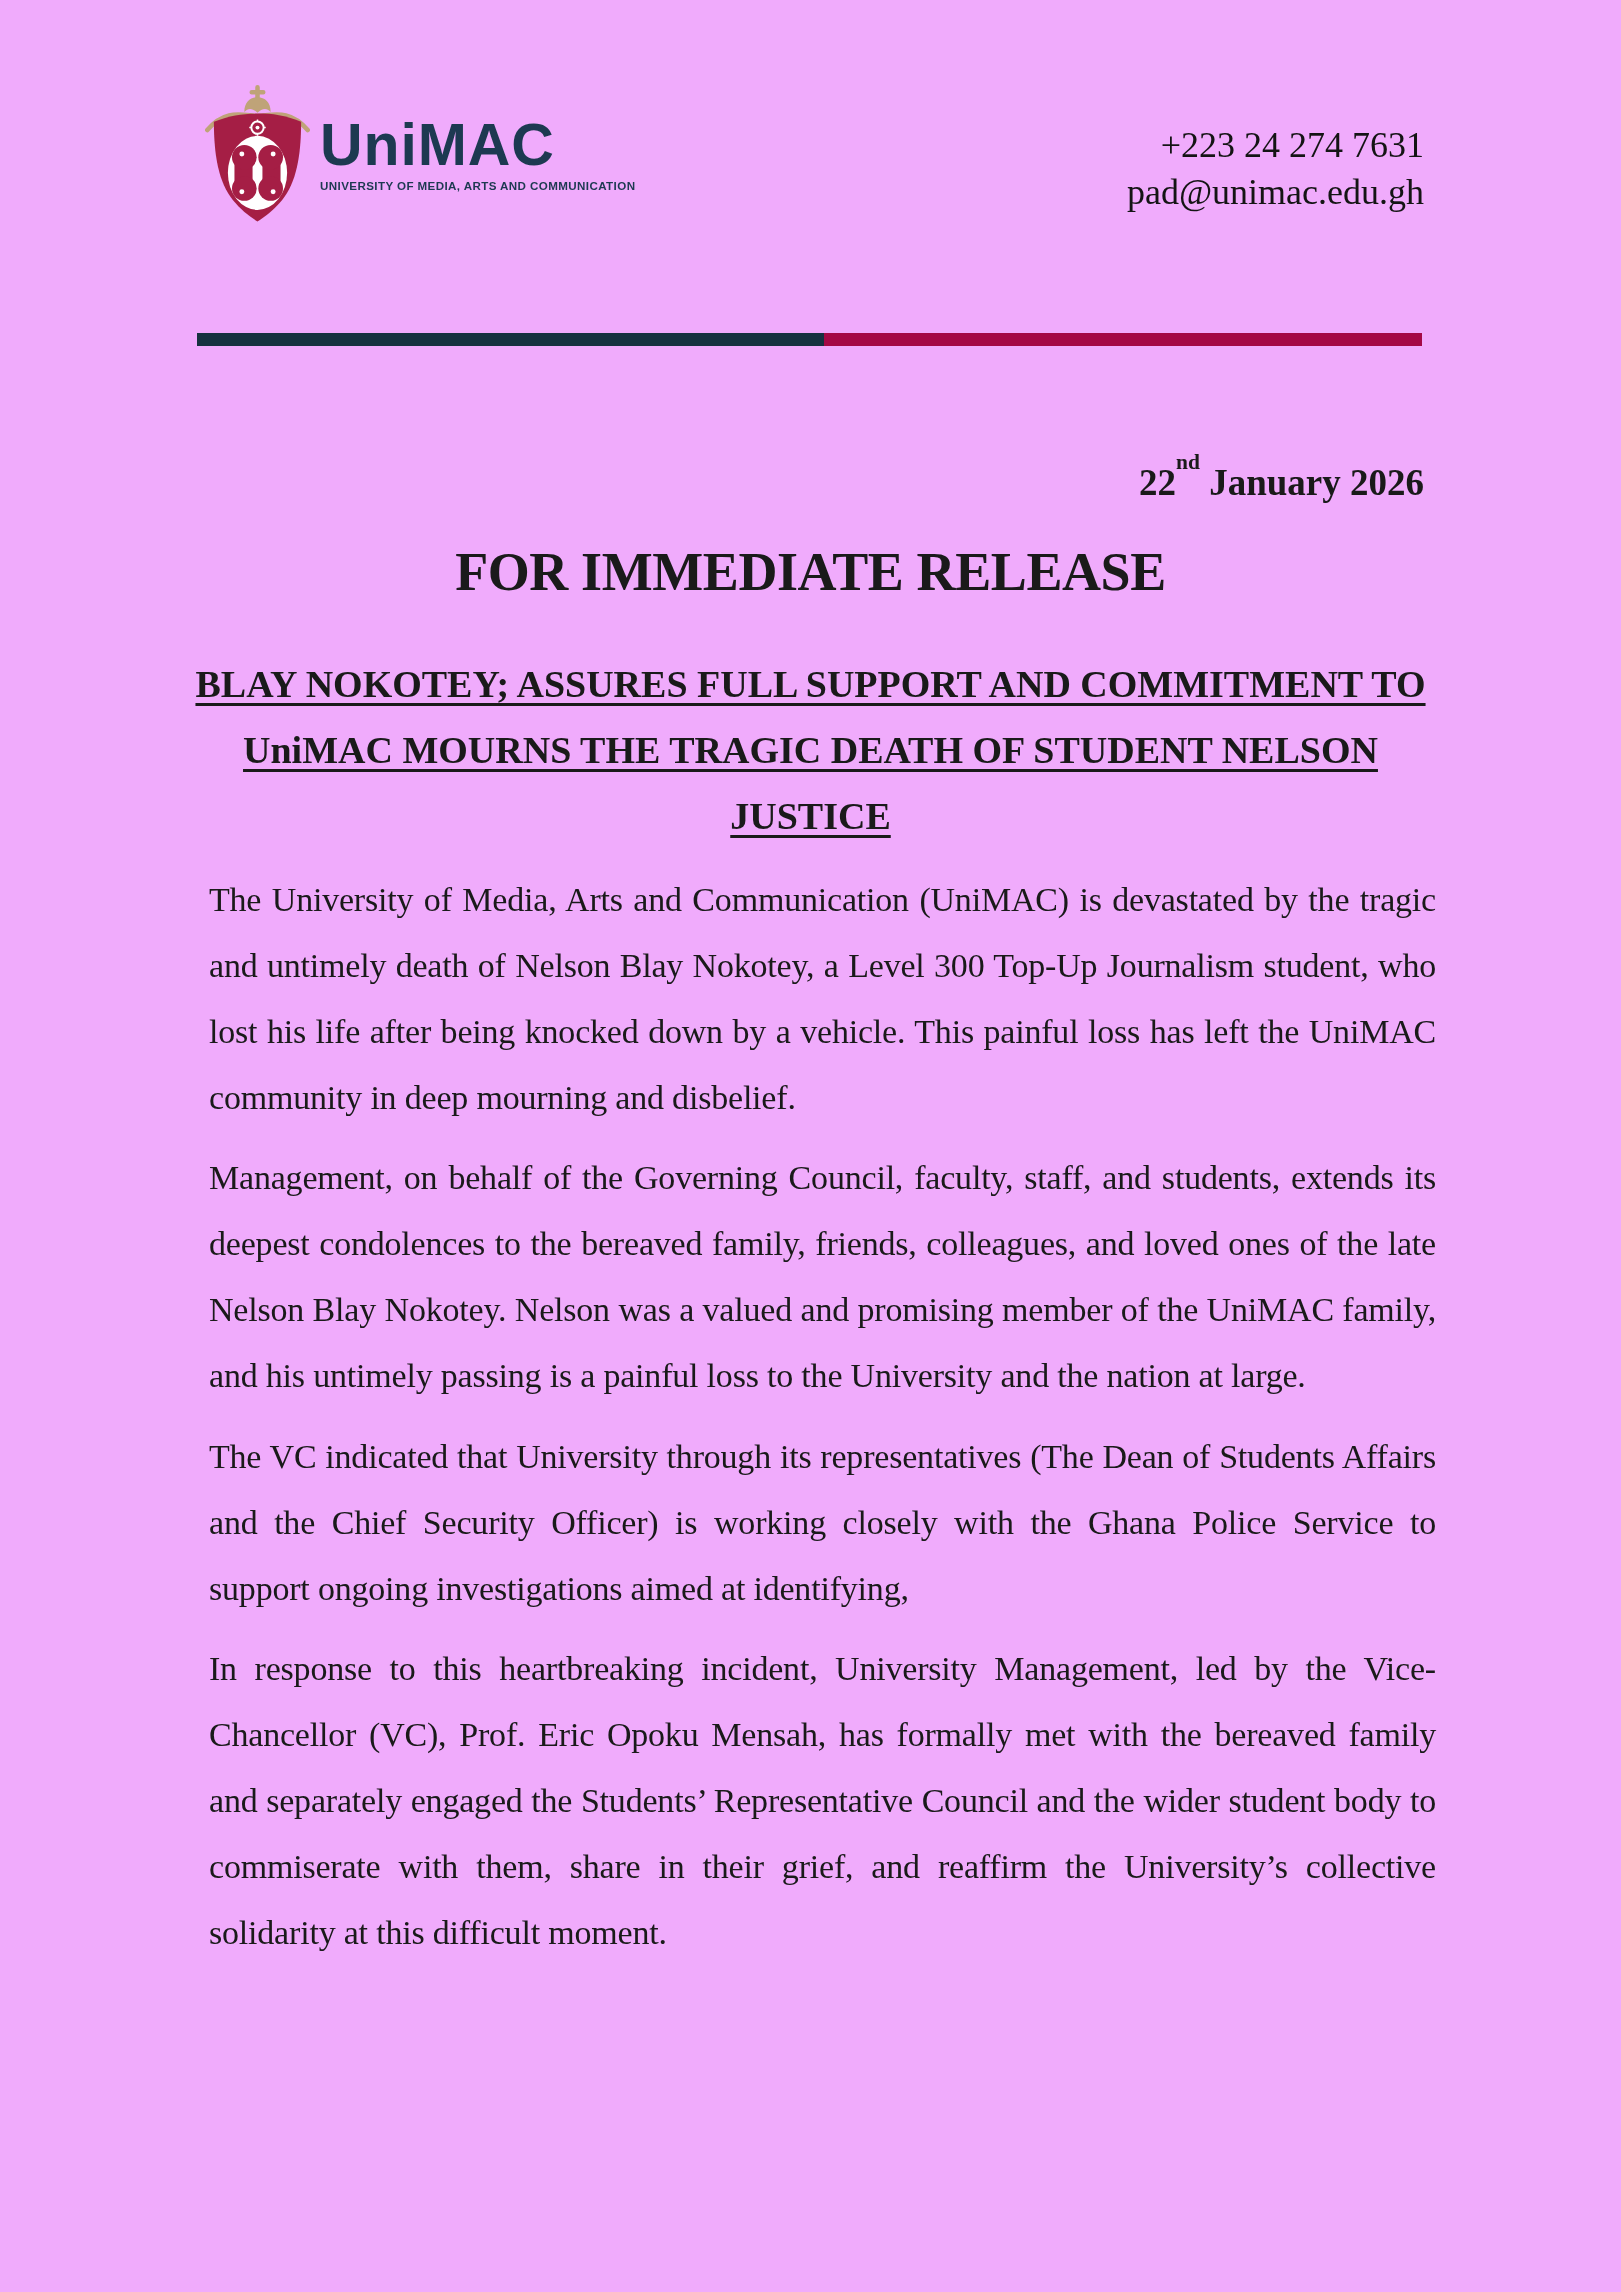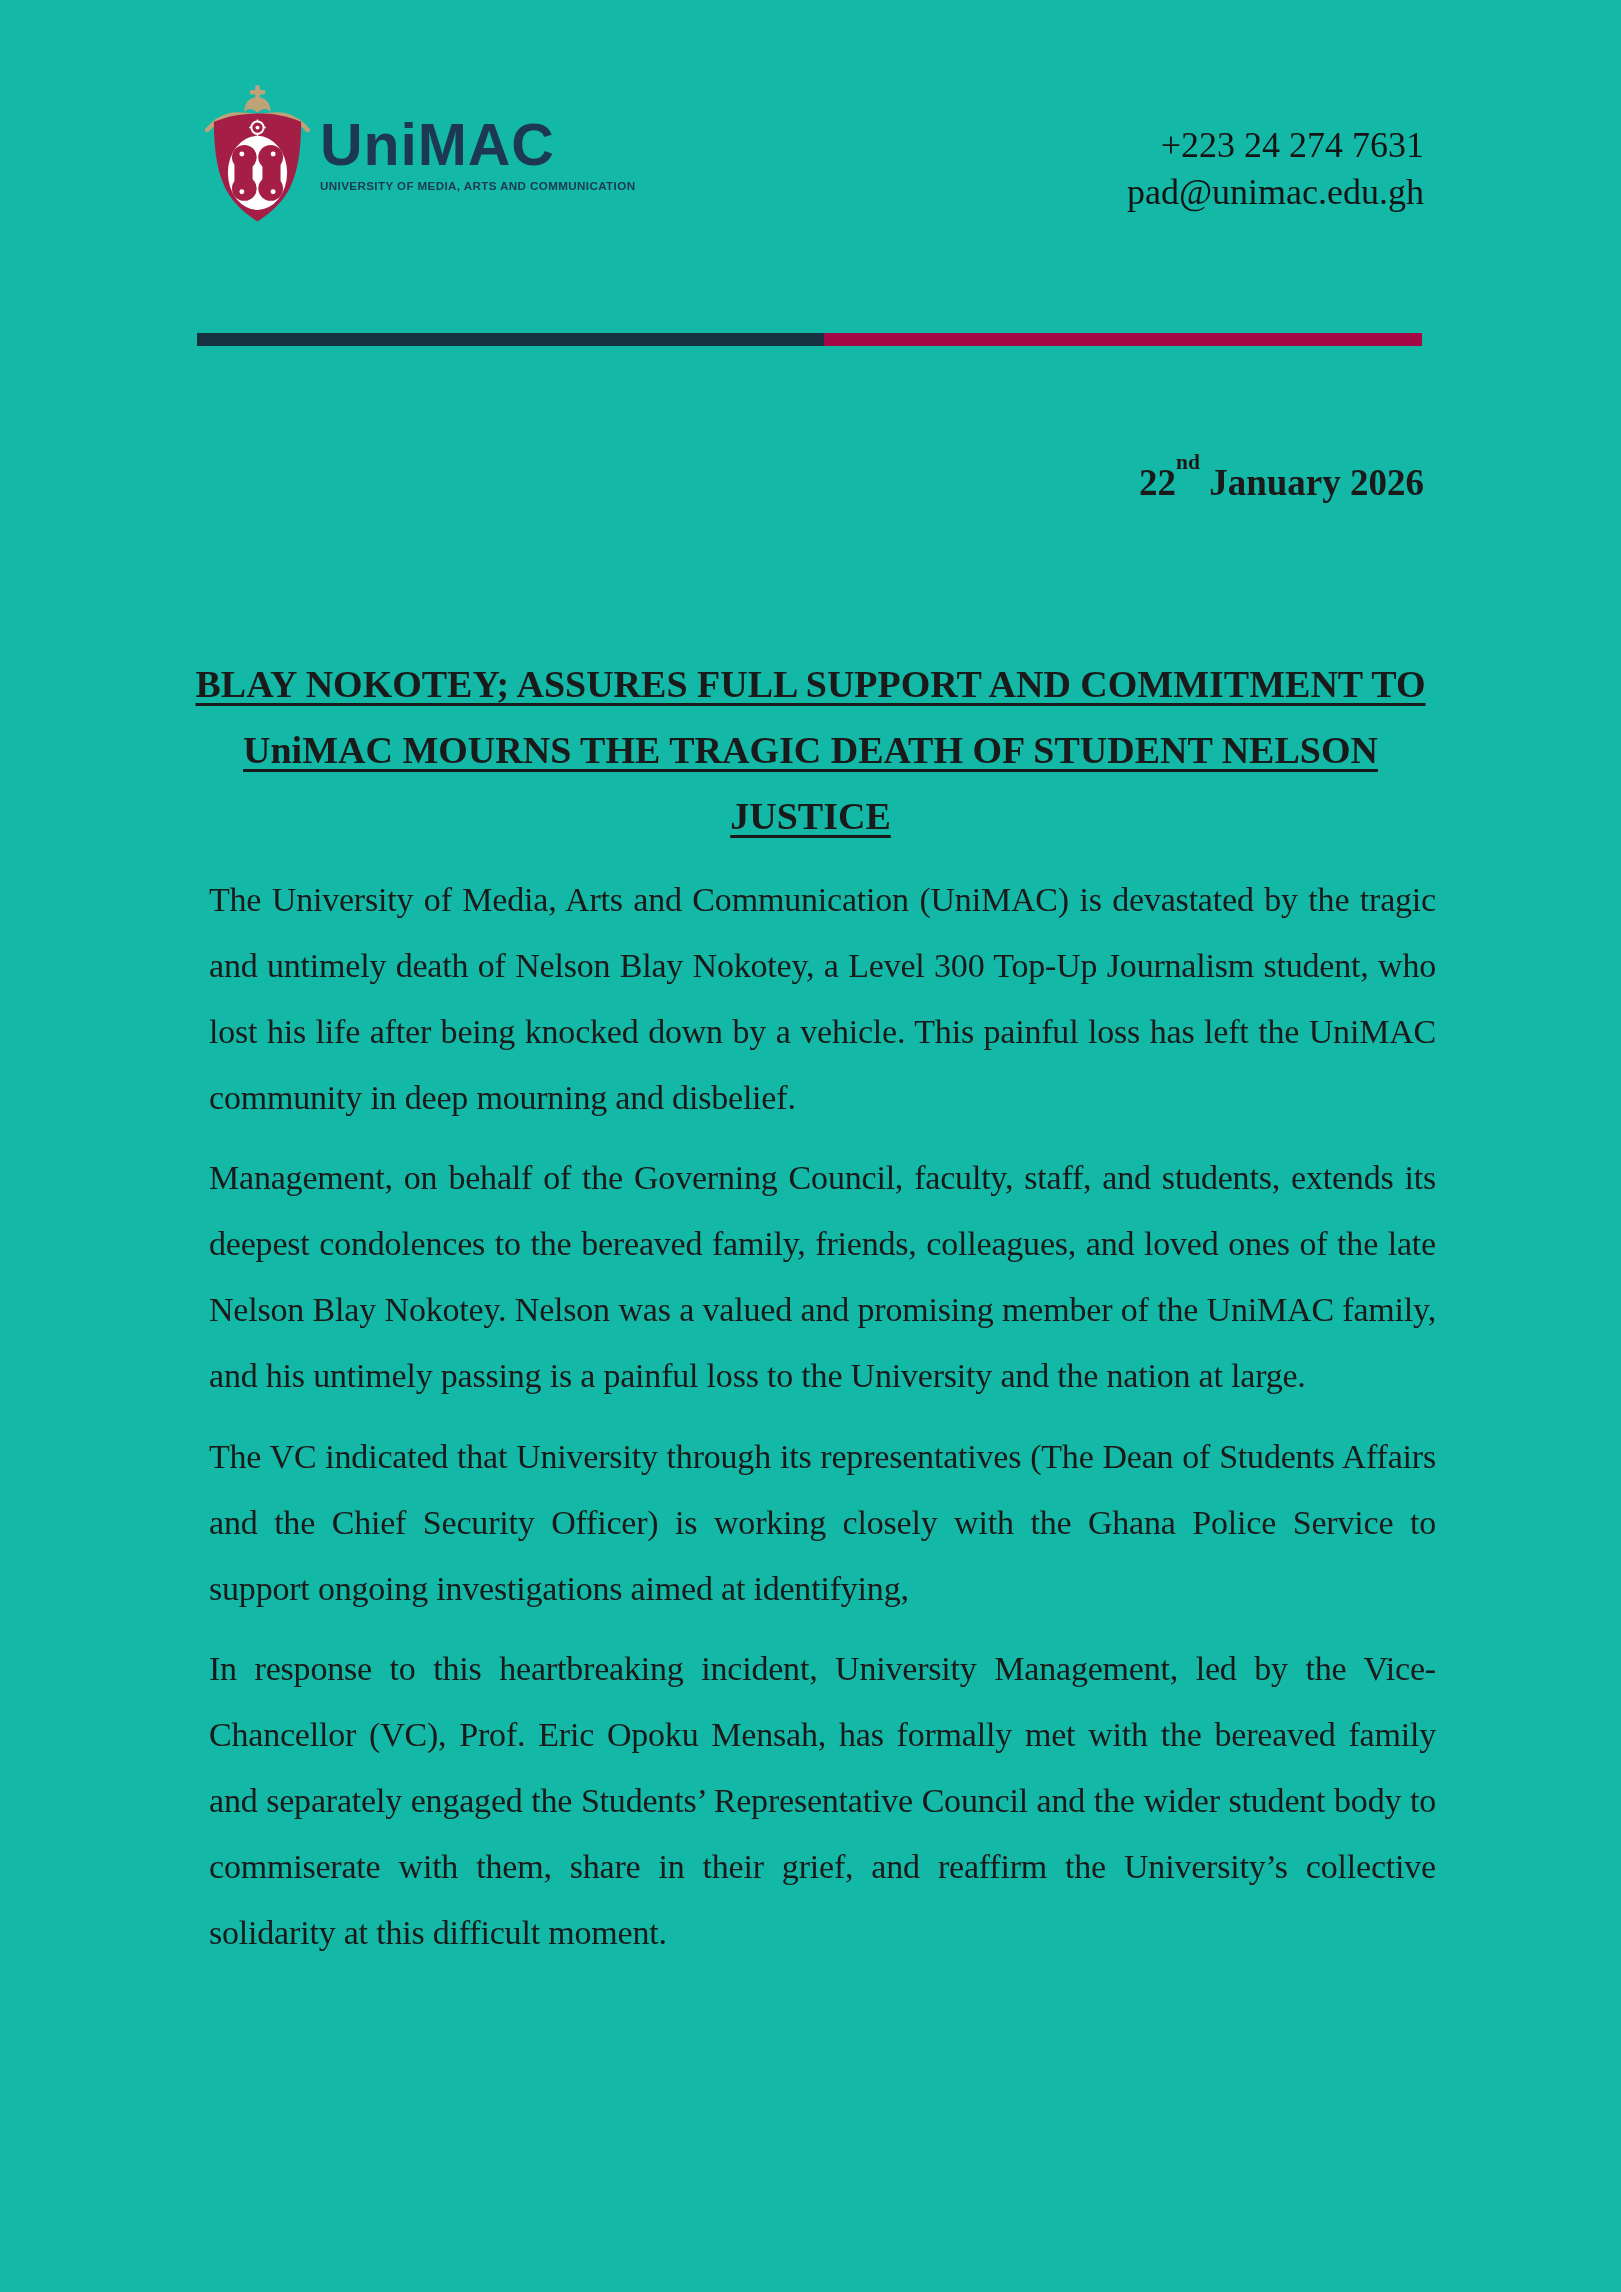--- a/index.html
+++ b/index.html
@@ -14,7 +14,7 @@
   .page{
     position:relative;
     width:1621px;height:2293px;
-    background:#14b8a6;
+    background:#f0abfc;
     font-family:"Liberation Serif","DejaVu Serif",serif;
     color:var(--ink);
     overflow:hidden;

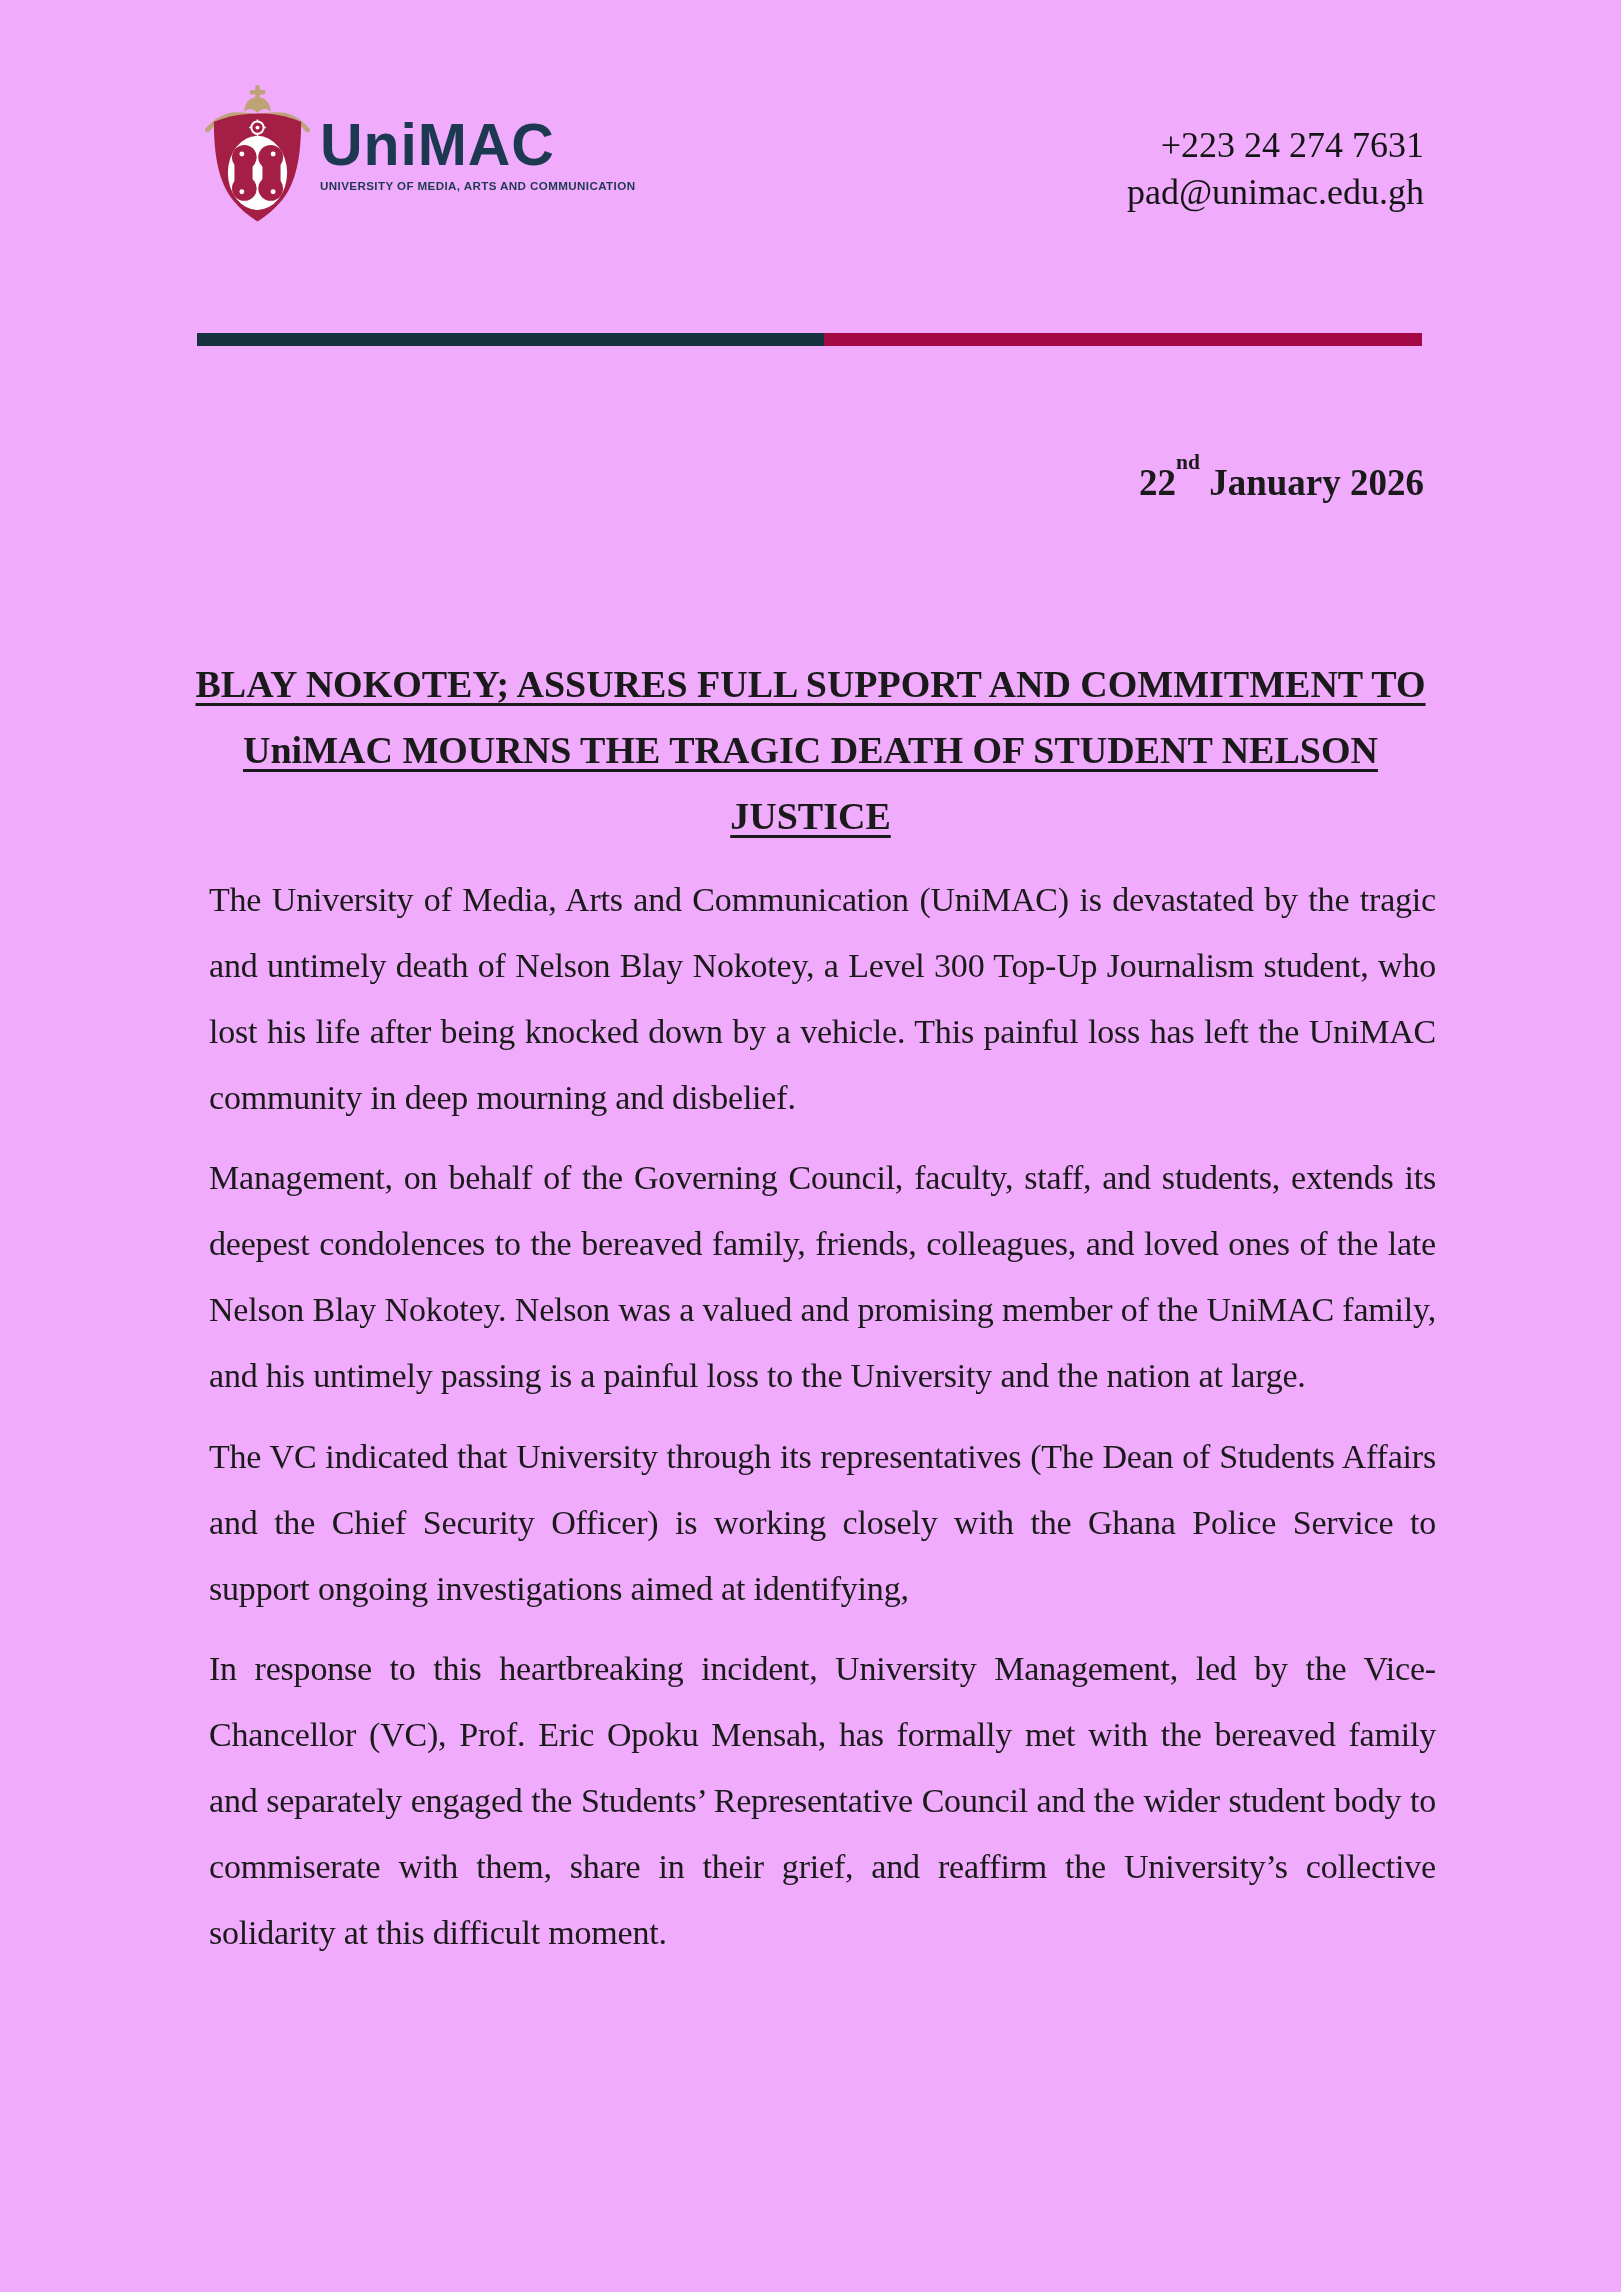--- a/index.html
+++ b/index.html
@@ -120,6 +120,7 @@
 
   <div class="date"><span>22</span><sup class="ord">nd</sup><span> January 2026</span></div>
 
+  <h1 class="release-heading">FOR IMMEDIATE RELEASE</h1>
 
   <div class="press-title">
     <div class="title-line"><span>BLAY NOKOTEY; ASSURES FULL SUPPORT AND COMMITMENT TO</span></div>

